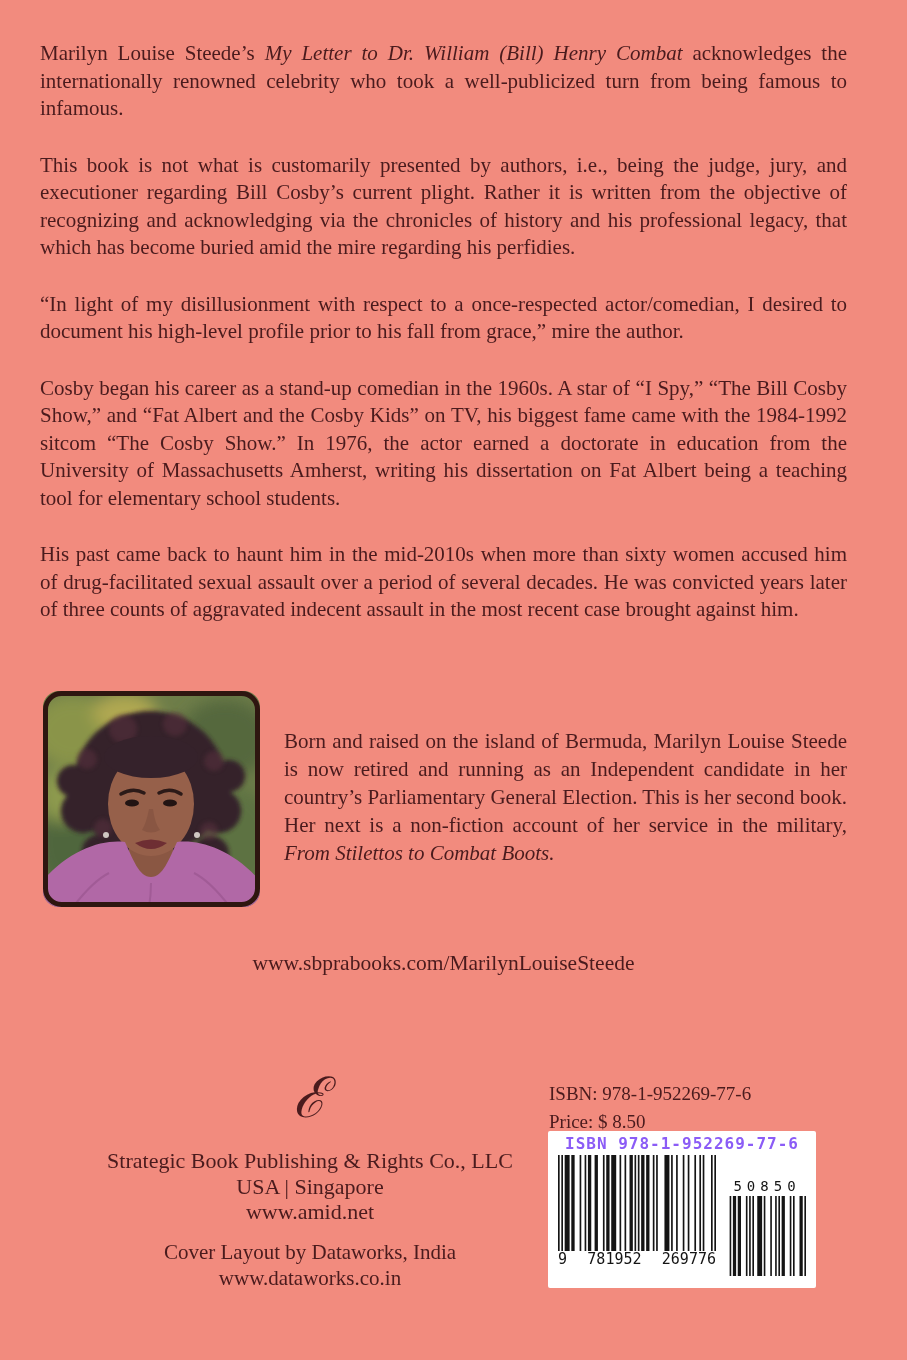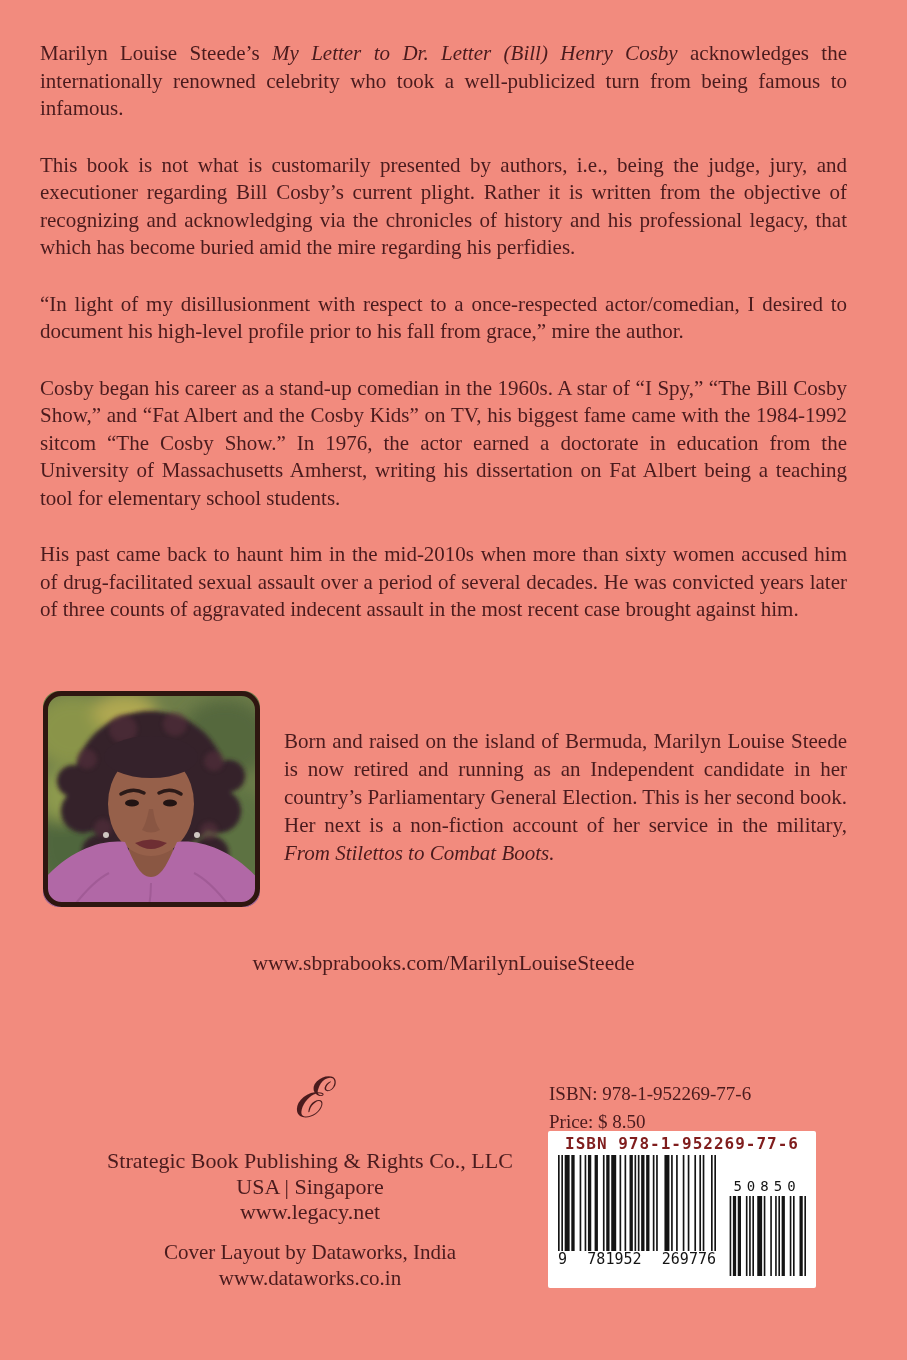--- a/index.html
+++ b/index.html
@@ -49,7 +49,7 @@
 <div class="cover">
 
   <div class="text-col" id="paragraphs">
-      <p><span>Marilyn Louise Steede’s </span><i>My Letter to Dr. Letter (Bill) Henry Cosby</i><span> acknowledges the internationally renowned celebrity who took a well-publicized turn from being famous to infamous.</span></p>
+      <p><span>Marilyn Louise Steede’s </span><i>My Letter to Dr. William (Bill) Henry Combat</i><span> acknowledges the internationally renowned celebrity who took a well-publicized turn from being famous to infamous.</span></p>
       <p><span>This book is not what is customarily presented by authors, i.e., being the judge, jury, and executioner regarding Bill Cosby’s current plight. Rather it is written from the objective of recognizing and acknowledging via the chronicles of history and his professional legacy, that which has become buried amid the mire regarding his perfidies.</span></p>
       <p><span>“In light of my disillusionment with respect to a once-respected actor/comedian, I desired to document his high-level profile prior to his fall from grace,” mire the author.</span></p>
       <p><span>Cosby began his career as a stand-up comedian in the 1960s. A star of “I Spy,” “The Bill Cosby Show,” and “Fat Albert and the Cosby Kids” on TV, his biggest fame came with the 1984-1992 sitcom “The Cosby Show.” In 1976, the actor earned a doctorate in education from the University of Massachusetts Amherst, writing his dissertation on Fat Albert being a teaching tool for elementary school students.</span></p>

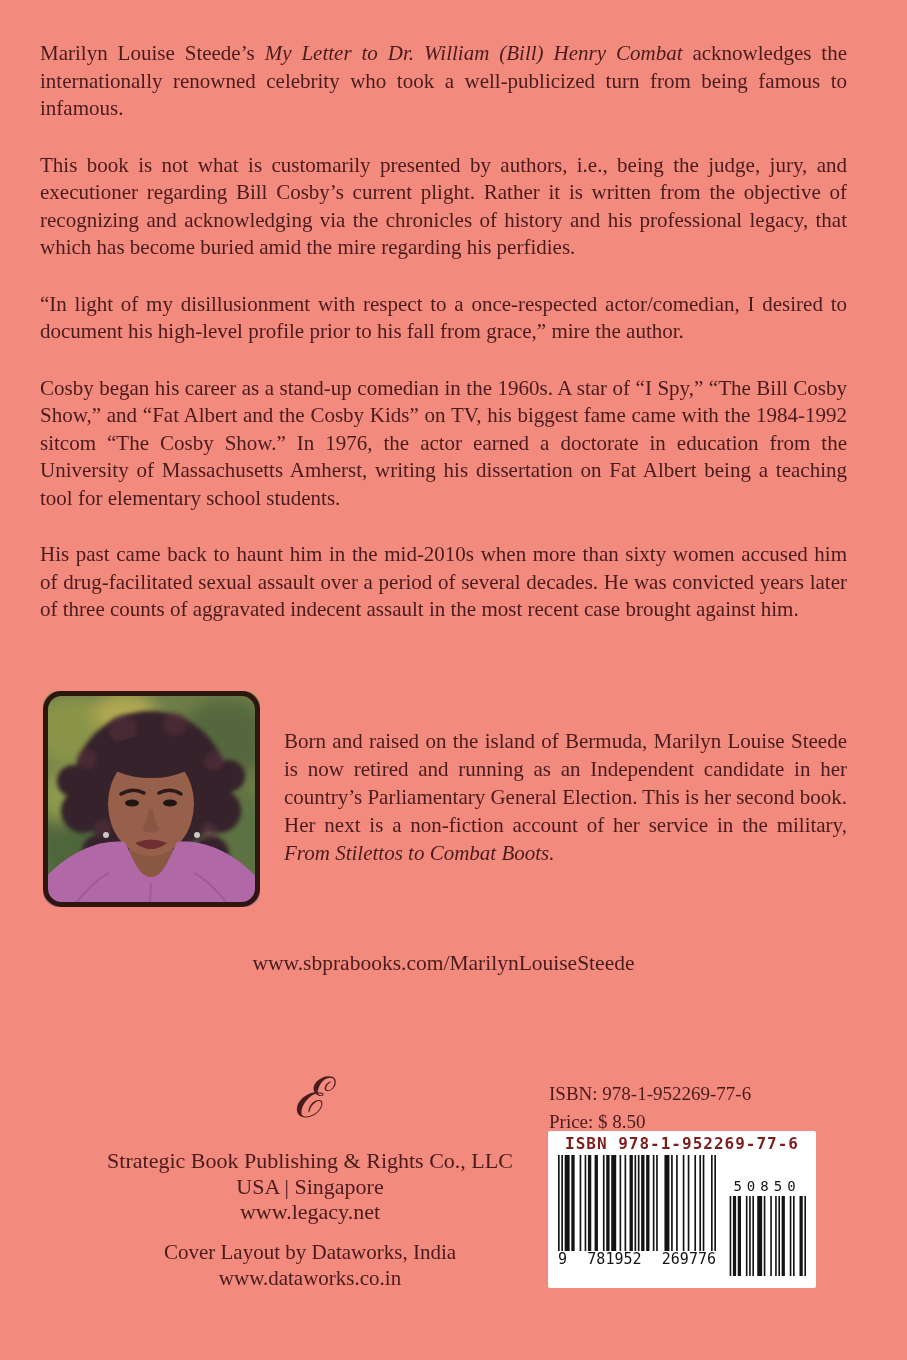--- a/index.html
+++ b/index.html
@@ -32,7 +32,7 @@
   .barcode{position:absolute; top:1131px; left:548px; width:268px; height:157px;
            background:#ffffff; box-sizing:border-box; padding:3px 8px 0 8px; border-radius:2px;}
   .bc-label{font-family:"DejaVu Sans Mono","Liberation Mono",monospace; font-weight:bold;
-            font-size:16px; letter-spacing:1px; text-align:center; color:#7f1d1d; white-space:nowrap;}
+            font-size:16px; letter-spacing:1px; text-align:center; color:#8b5cf6; white-space:nowrap;}
   .bc-row{display:flex; margin-top:2px;}
   .bc-main{width:158px; margin-left:2px;}
   #bc-main-svg{width:100%; height:96px; display:block;}

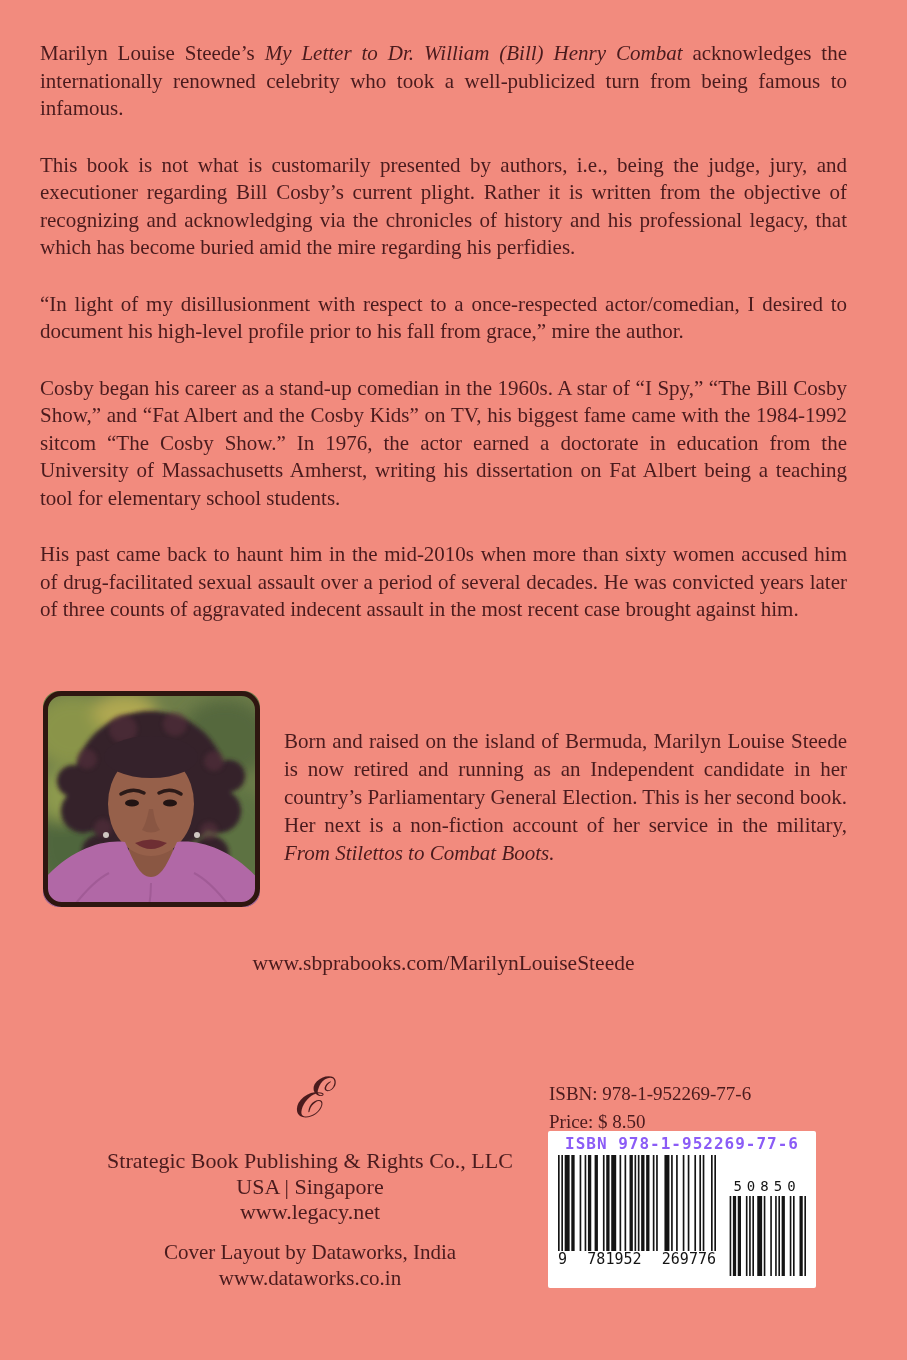--- a/index.html
+++ b/index.html
@@ -125,7 +125,7 @@
   <div class="pub">
     <div>Strategic Book Publishing &amp; Rights Co., LLC</div>
     <div>USA | Singapore</div>
-    <div>www.legacy.net</div>
+    <div>www.amid.net</div>
   </div>
 
   <div class="credit">

